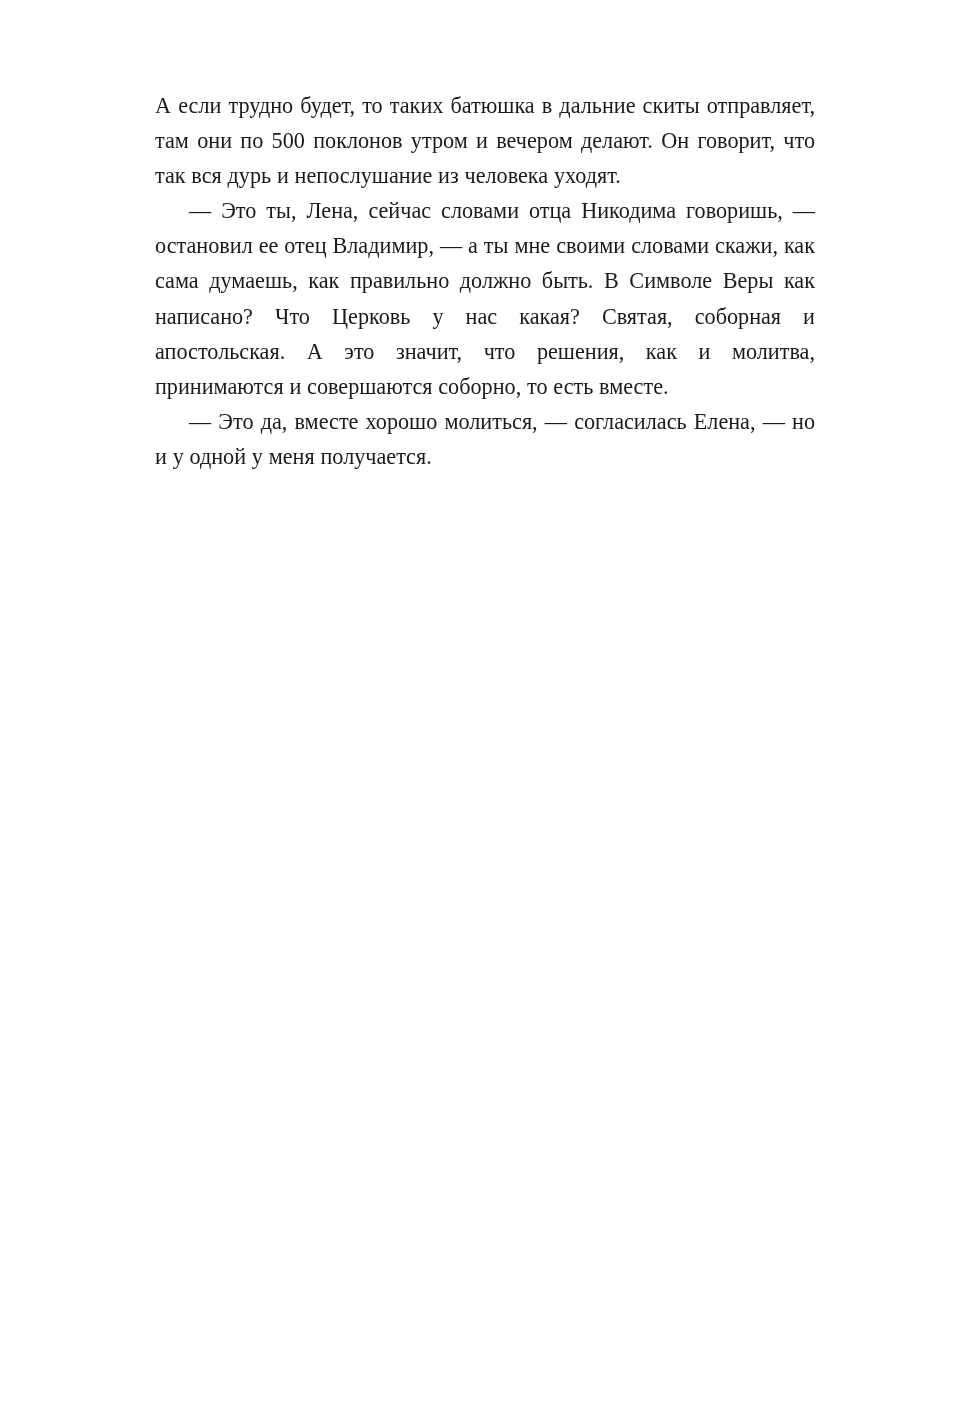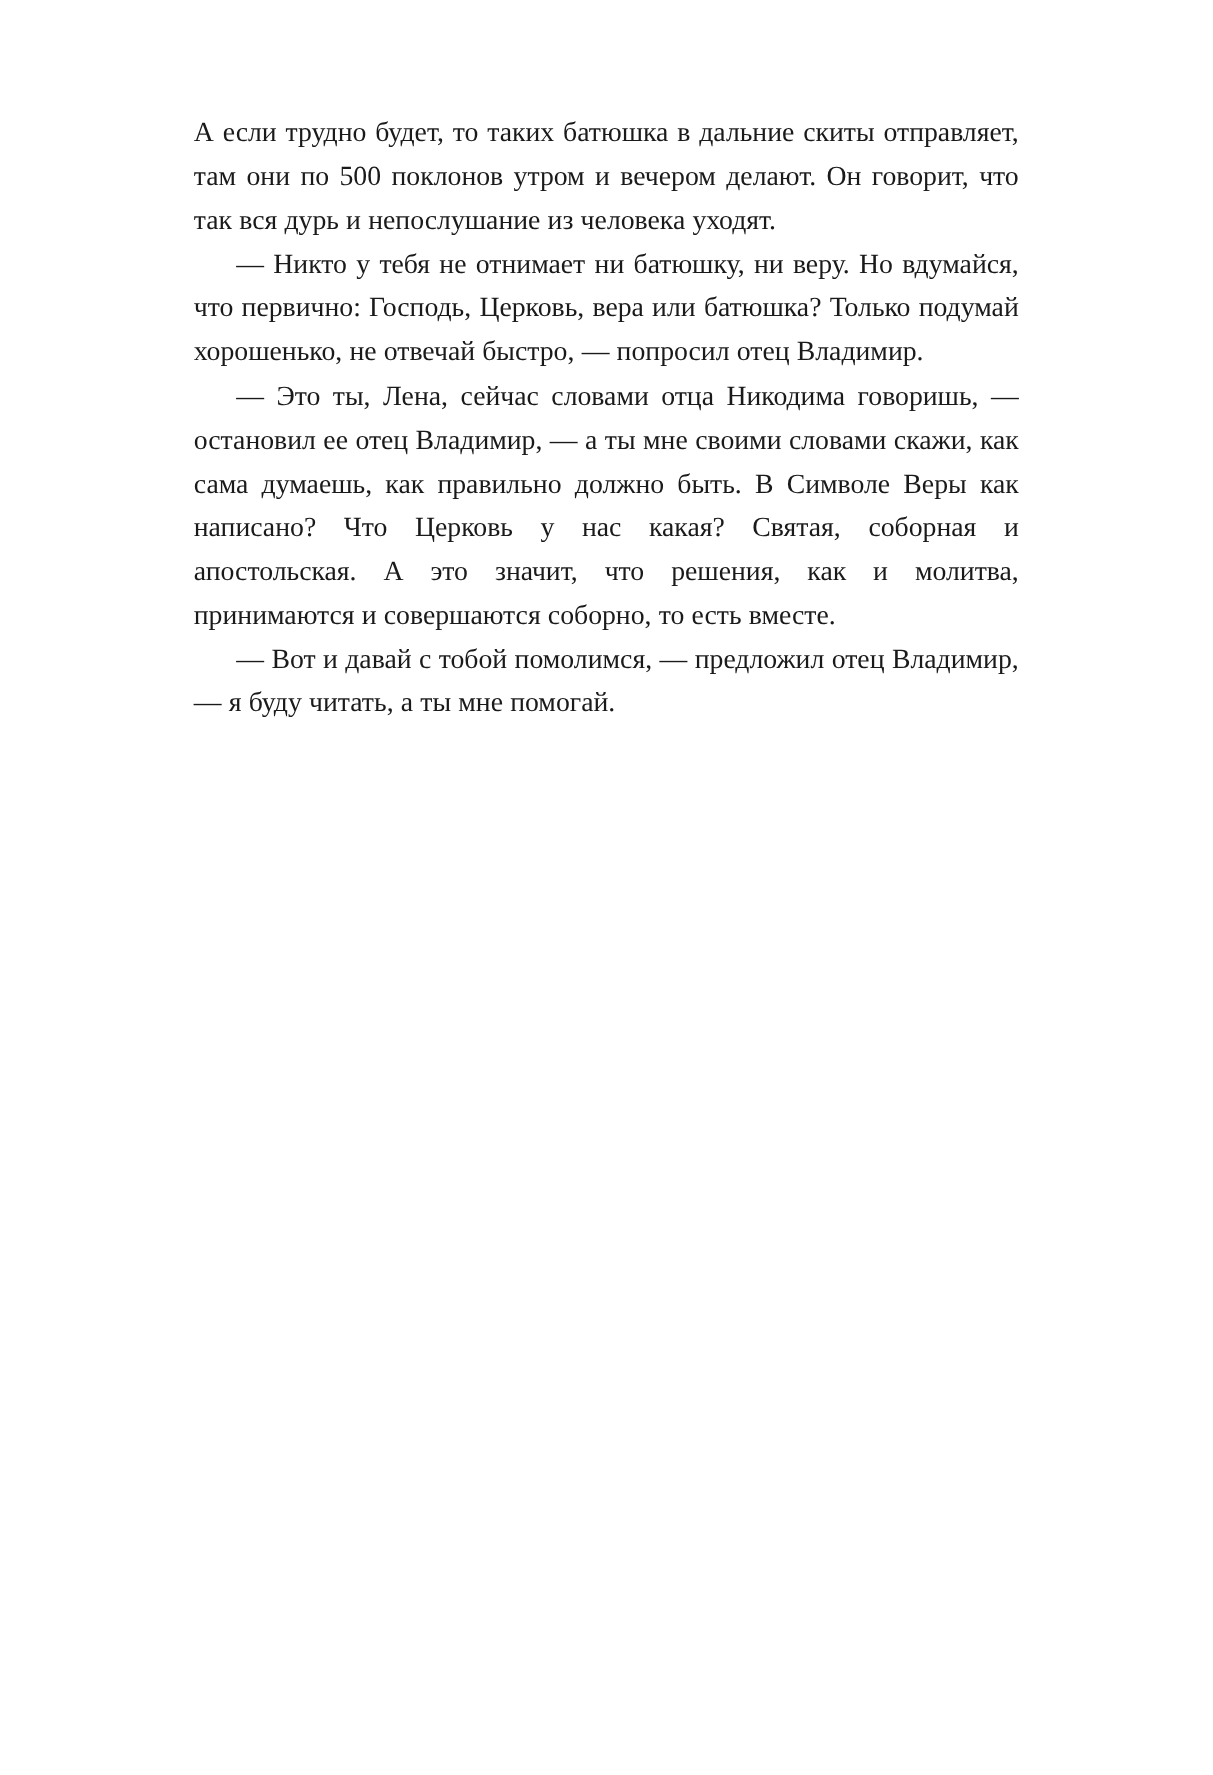--- a/index.html
+++ b/index.html
@@ -71,7 +71,6 @@
 
 
 
-    <p class="para indent">— Никто у тебя не отнимает ни батюшку, ни веру. Но вдумайся, что первично: Господь, Церковь, вера или батюшка? Только подумай хорошенько, не отвечай быстро, — попросил отец Владимир.</p>
 
 
 

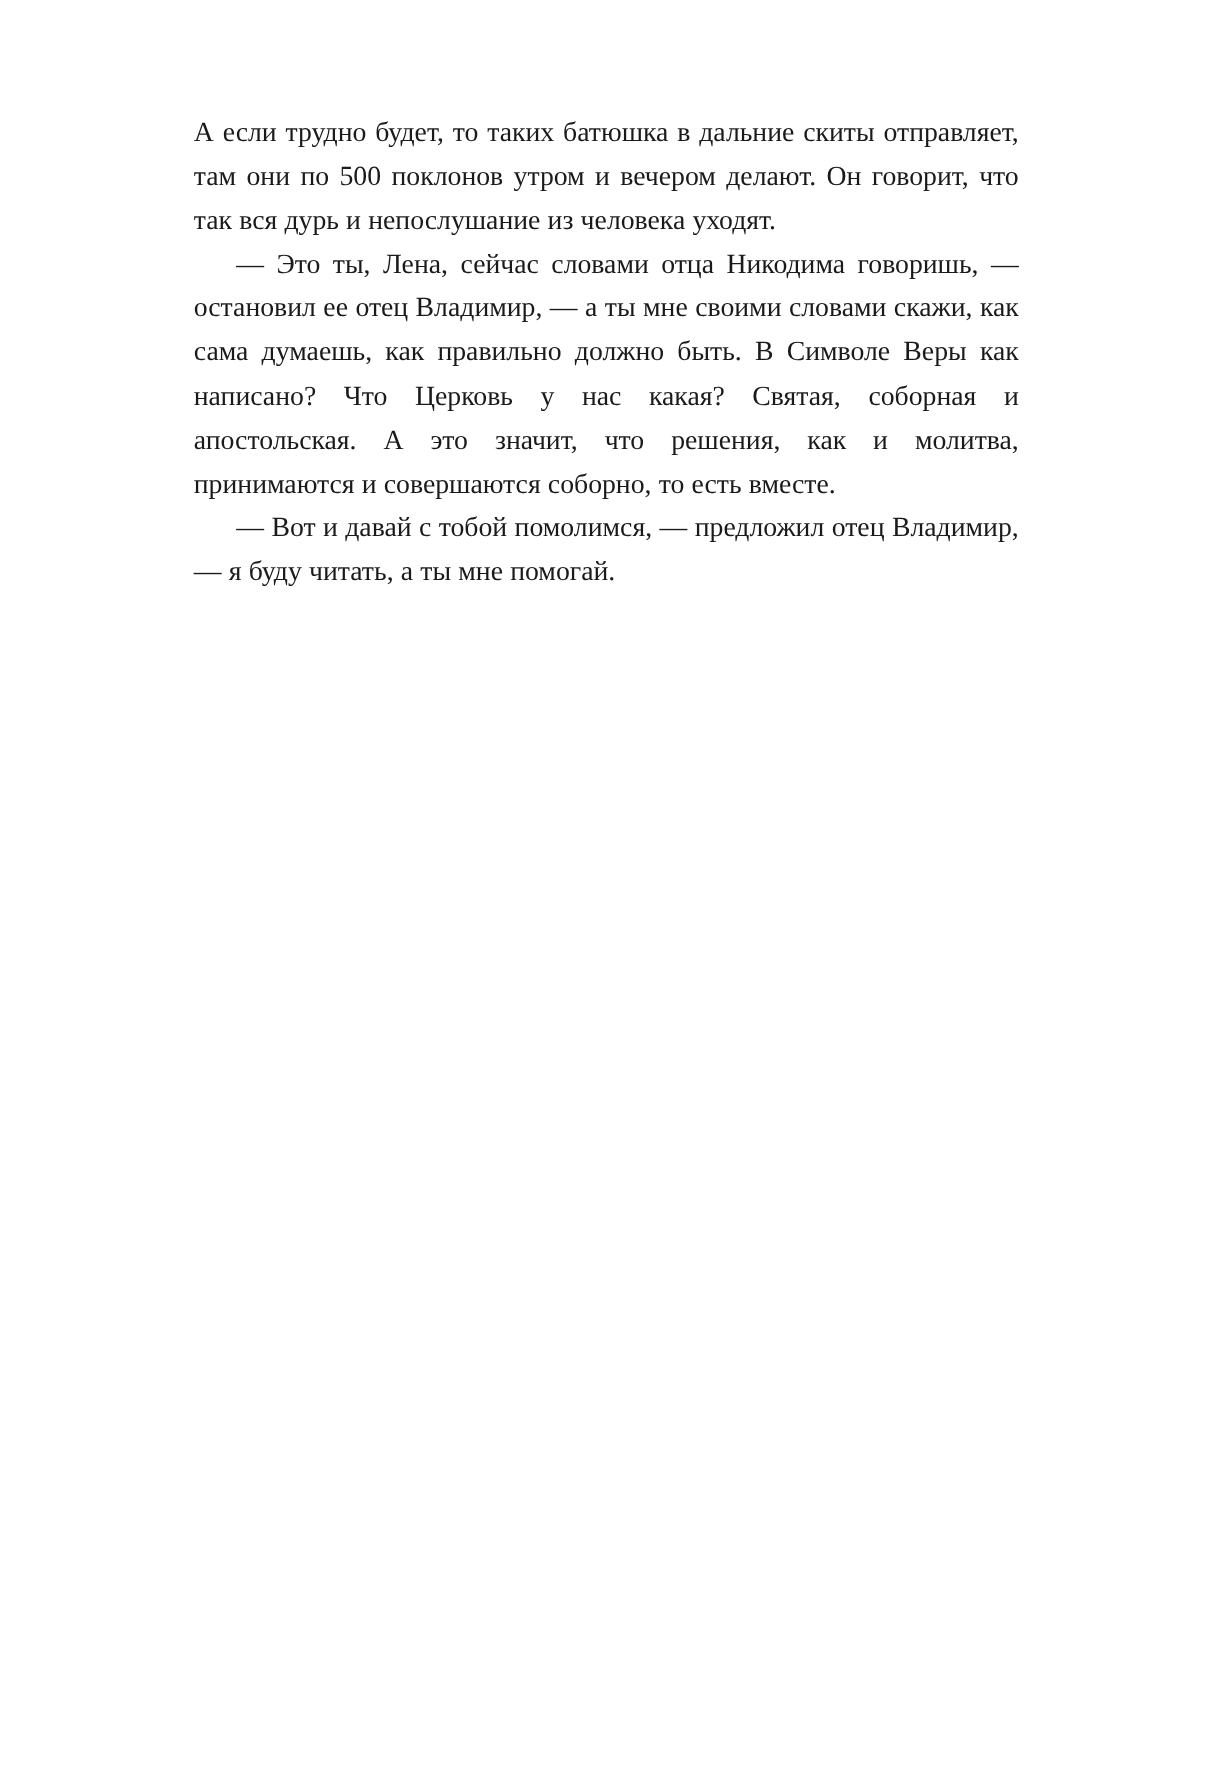--- a/index.html
+++ b/index.html
@@ -76,6 +76,7 @@
 
     <p class="para indent">— Это ты, Лена, сейчас словами отца Никодима говоришь, — остановил ее отец Владимир, — а ты мне своими словами скажи, как сама думаешь, как правильно должно быть. В Символе Веры как написано? Что Церковь у нас какая? Святая, соборная и апостольская. А это значит, что решения, как и молитва, принимаются и совершаются соборно, то есть вместе.</p>
 
+    <p class="para indent">— Это да, вместе хорошо молиться, — согласилась Елена, — но и у одной у меня получается.</p>
 
     <p class="para indent">— Вот и давай с тобой помолимся, — предложил отец Владимир, — я буду читать, а ты мне помогай.</p>
 

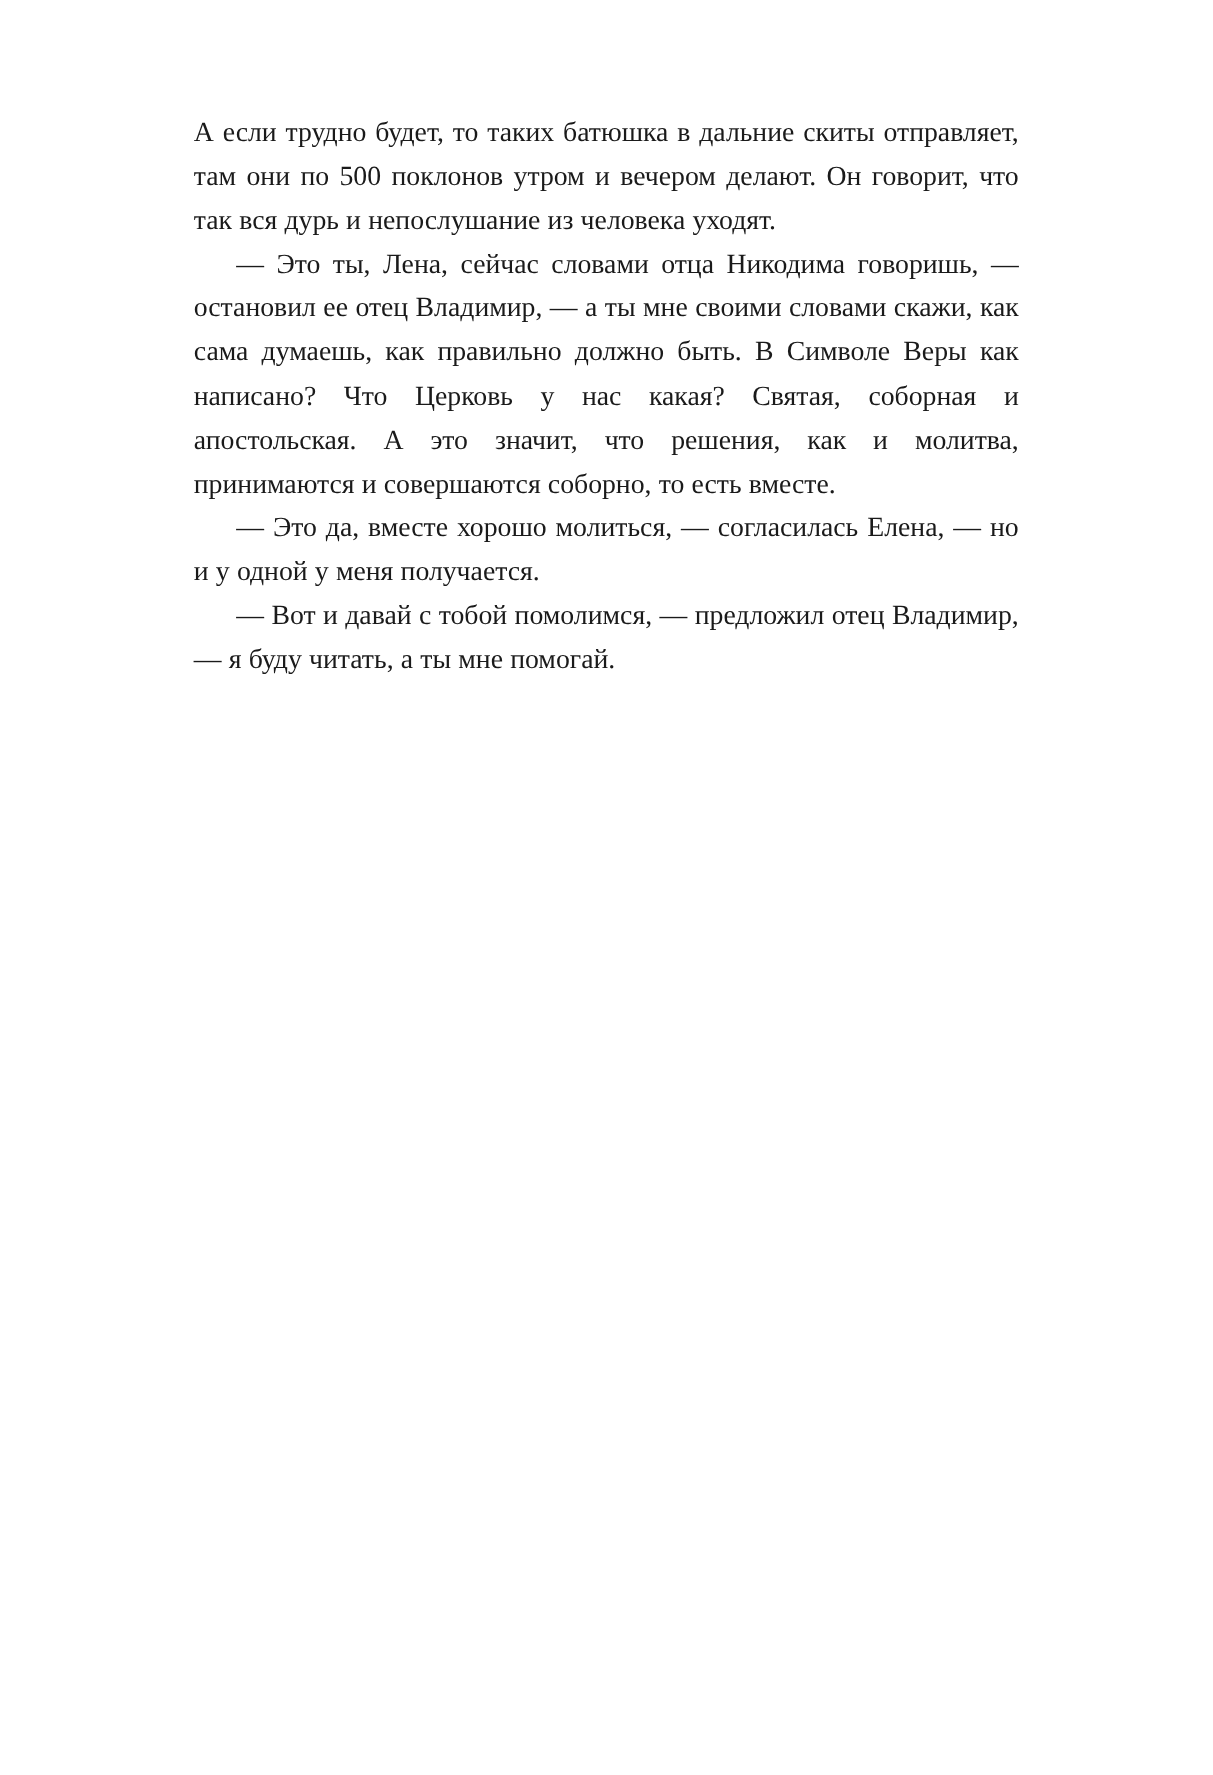--- a/index.html
+++ b/index.html
@@ -78,7 +78,6 @@
 
     <p class="para indent">— Это да, вместе хорошо молиться, — согласилась Елена, — но и у одной у меня получается.</p>
 
-    <p class="para indent">— Вот и давай с тобой помолимся, — предложил отец Владимир, — я буду читать, а ты мне помогай.</p>
 
   </div>
 

